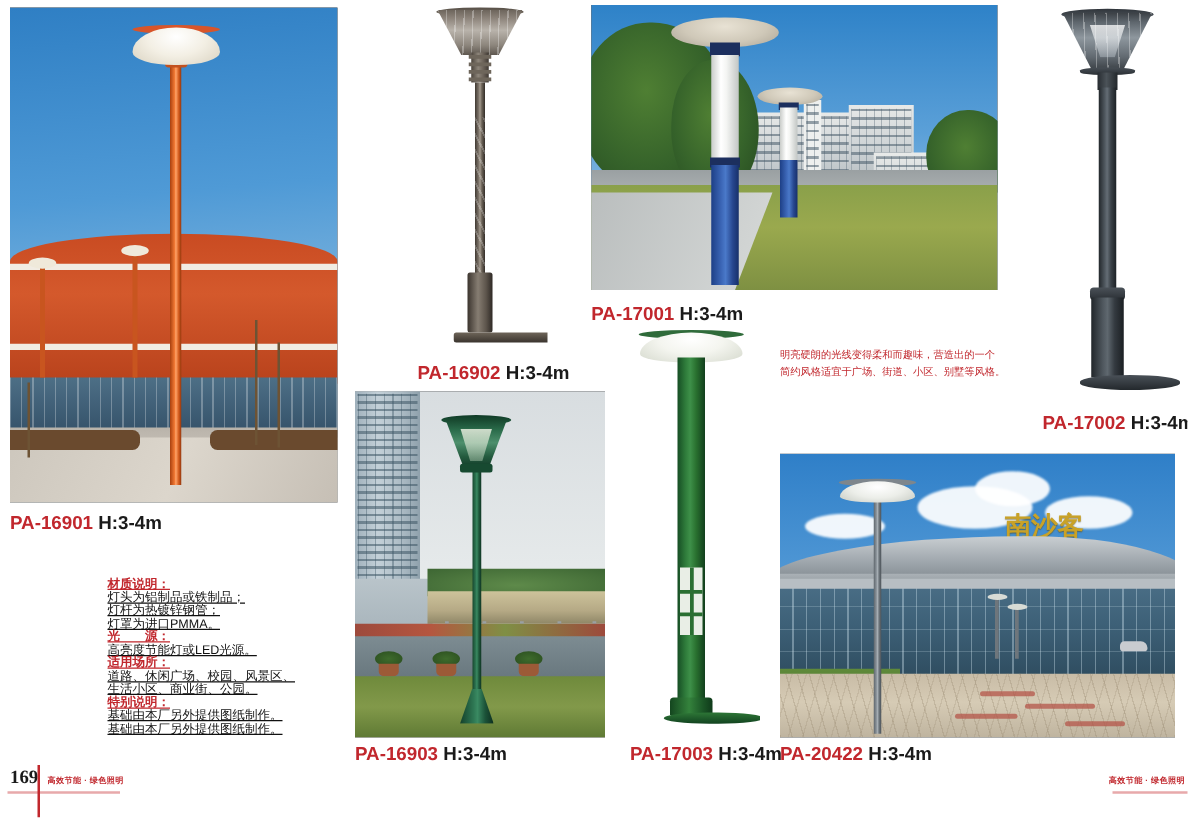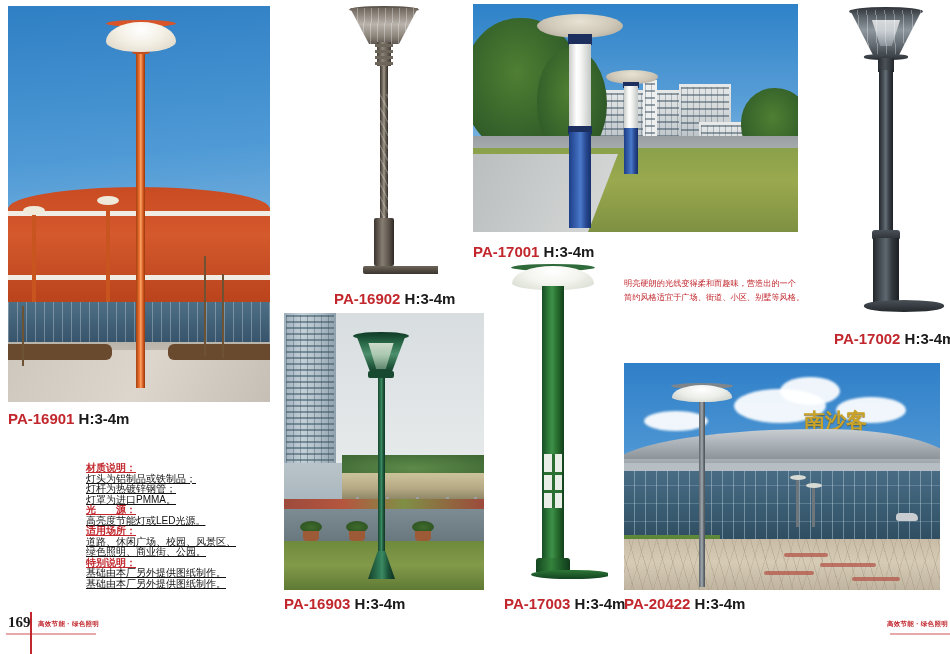--- a/index.html
+++ b/index.html
@@ -376,7 +376,7 @@
     <div class="bd">高亮度节能灯或LED光源。</div>
     <div class="hd">适用场所：</div>
     <div class="bd">道路、休闲广场、校园、风景区、</div>
-    <div class="bd">绿色照明、商业街、公园。</div>
+    <div class="bd">生活小区、商业街、公园。</div>
     <div class="hd">特别说明：</div>
     <div class="bd">基础由本厂另外提供图纸制作。</div>
     <div class="bd">基础由本厂另外提供图纸制作。</div>

